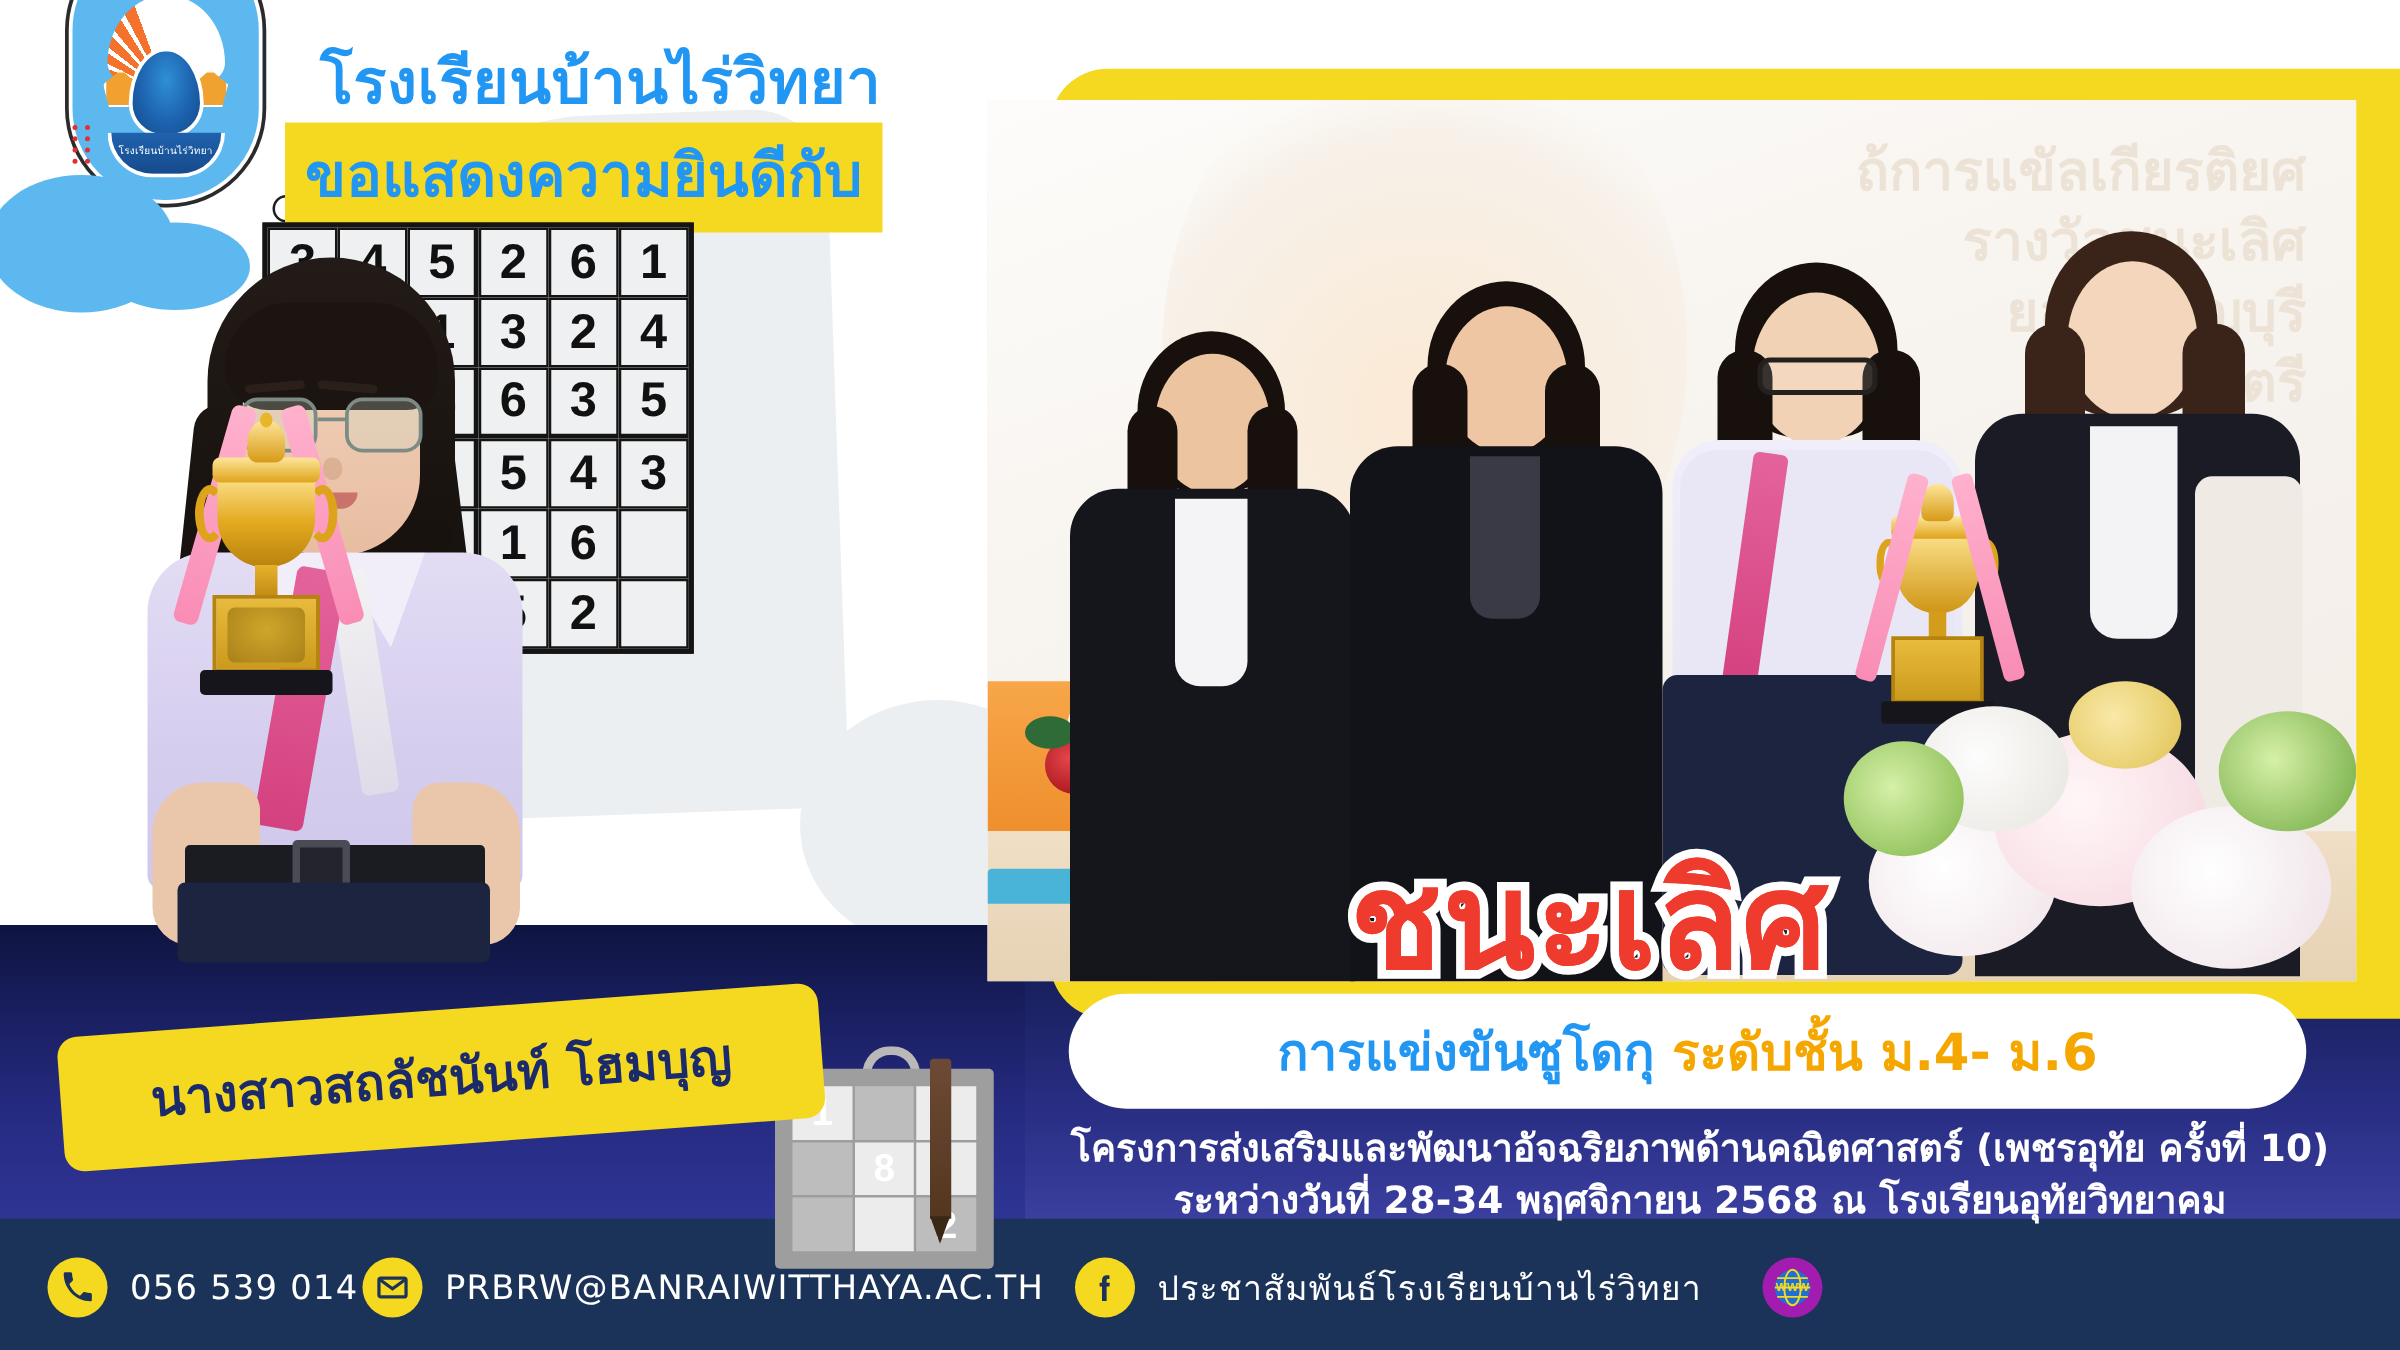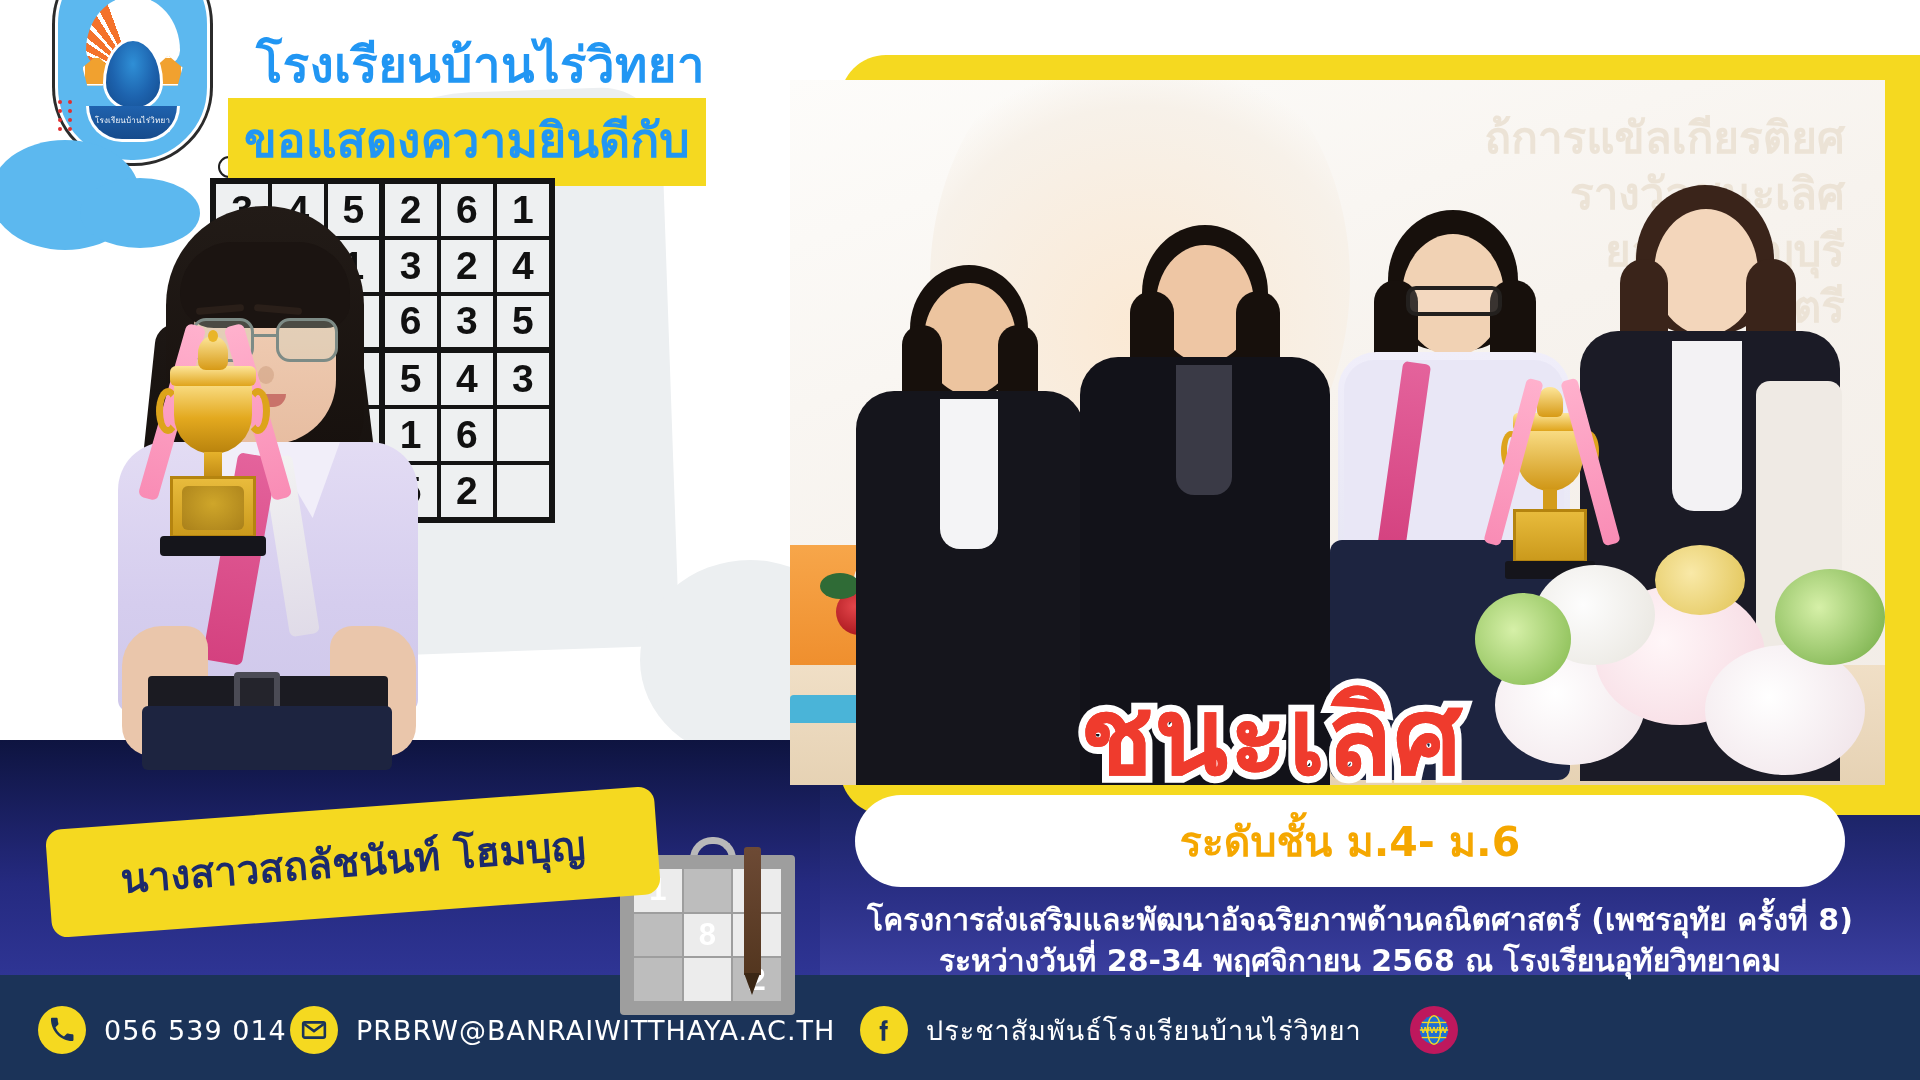--- a/index.html
+++ b/index.html
@@ -564,6 +564,7 @@
   <div class="winner-word-fill">ชนะเลิศ</div>
 
   <div class="comp-pill">
+    <span class="a">การแข่งขันซูโดกุ</span>
     <span class="b">ระดับชั้น ม.4- ม.6</span>
   </div>
 

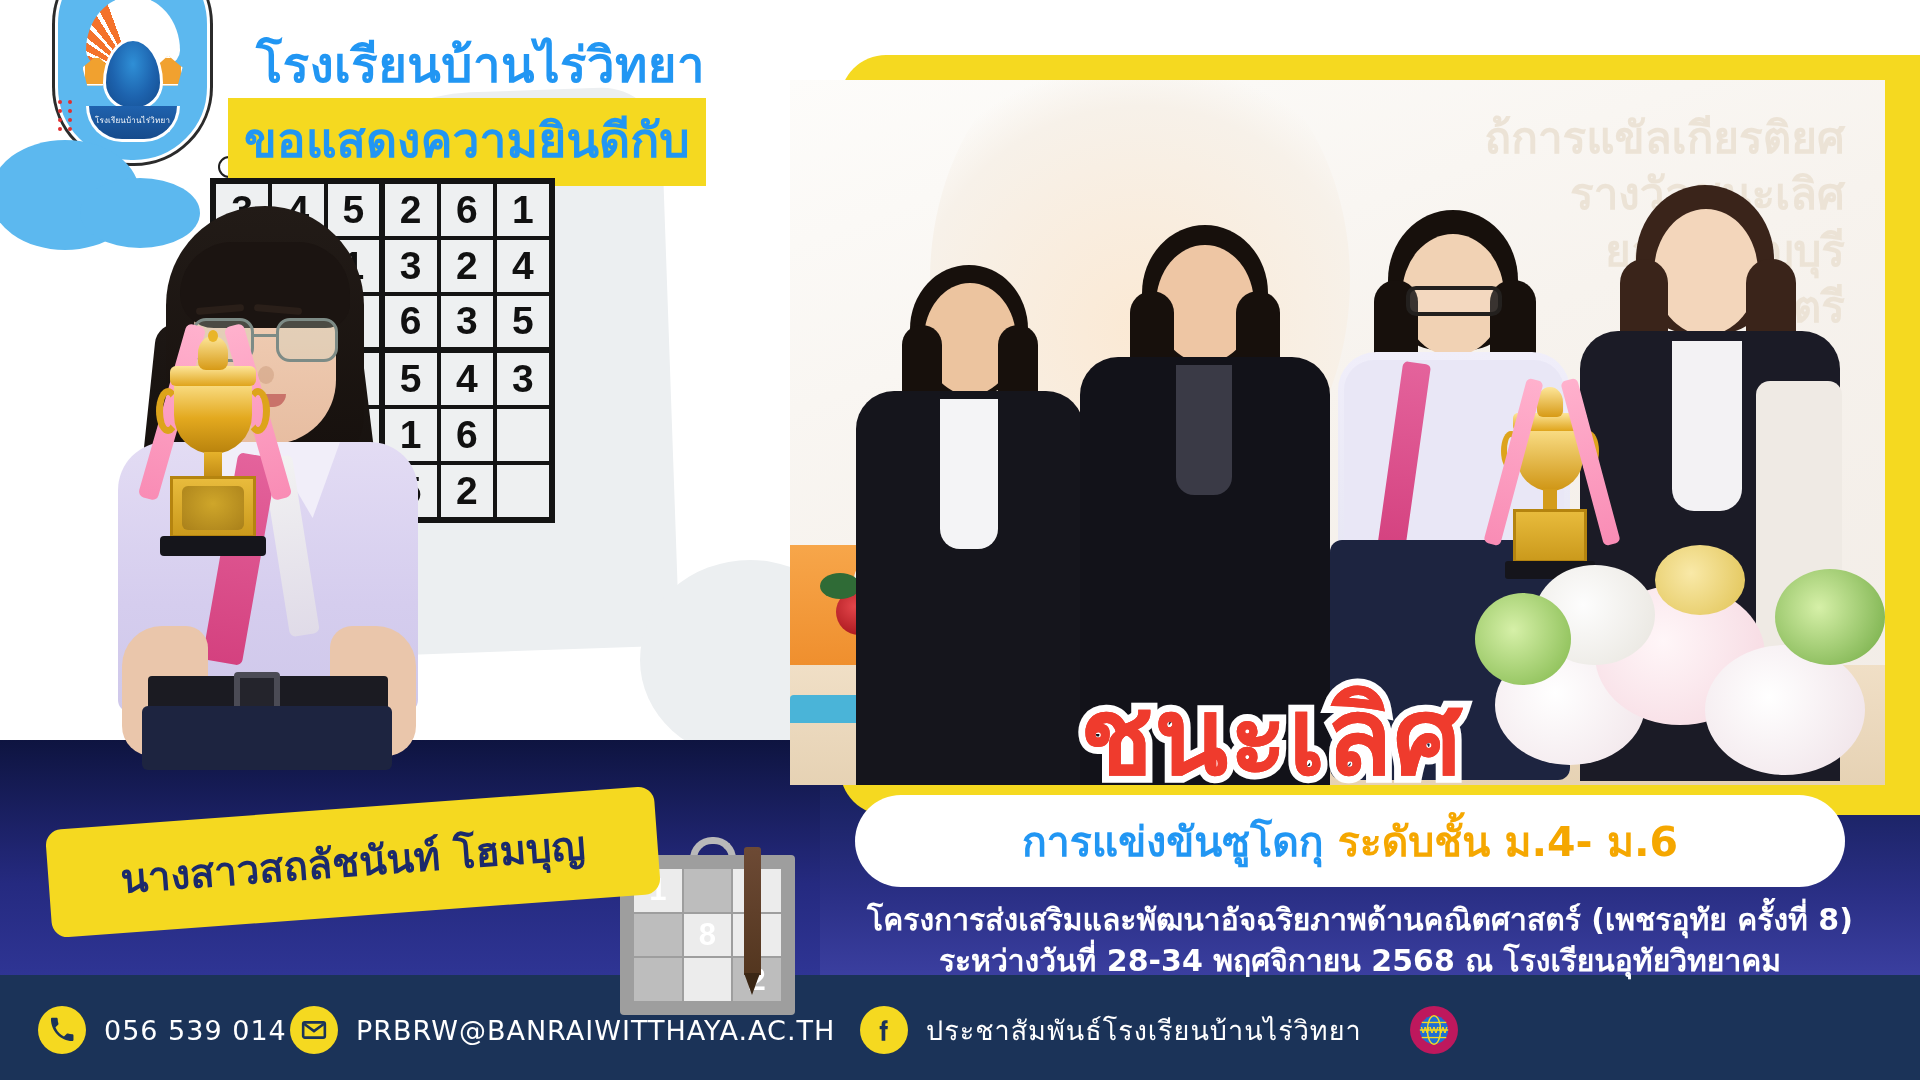--- a/index.html
+++ b/index.html
@@ -569,7 +569,7 @@
   </div>
 
   <div class="proj-lines">
-    <div class="l1">โครงการส่งเสริมและพัฒนาอัจฉริยภาพด้านคณิตศาสตร์ (เพชรอุทัย ครั้งที่ 8)</div>
+    <div class="l1">โครงการส่งเสริมและพัฒนาอัจฉริยภาพด้านคณิตศาสตร์ (เพชรอุทัย ครั้งที่ 10)</div>
     <div class="l2">ระหว่างวันที่ 28-34 พฤศจิกายน 2568  ณ โรงเรียนอุทัยวิทยาคม</div>
   </div>
 

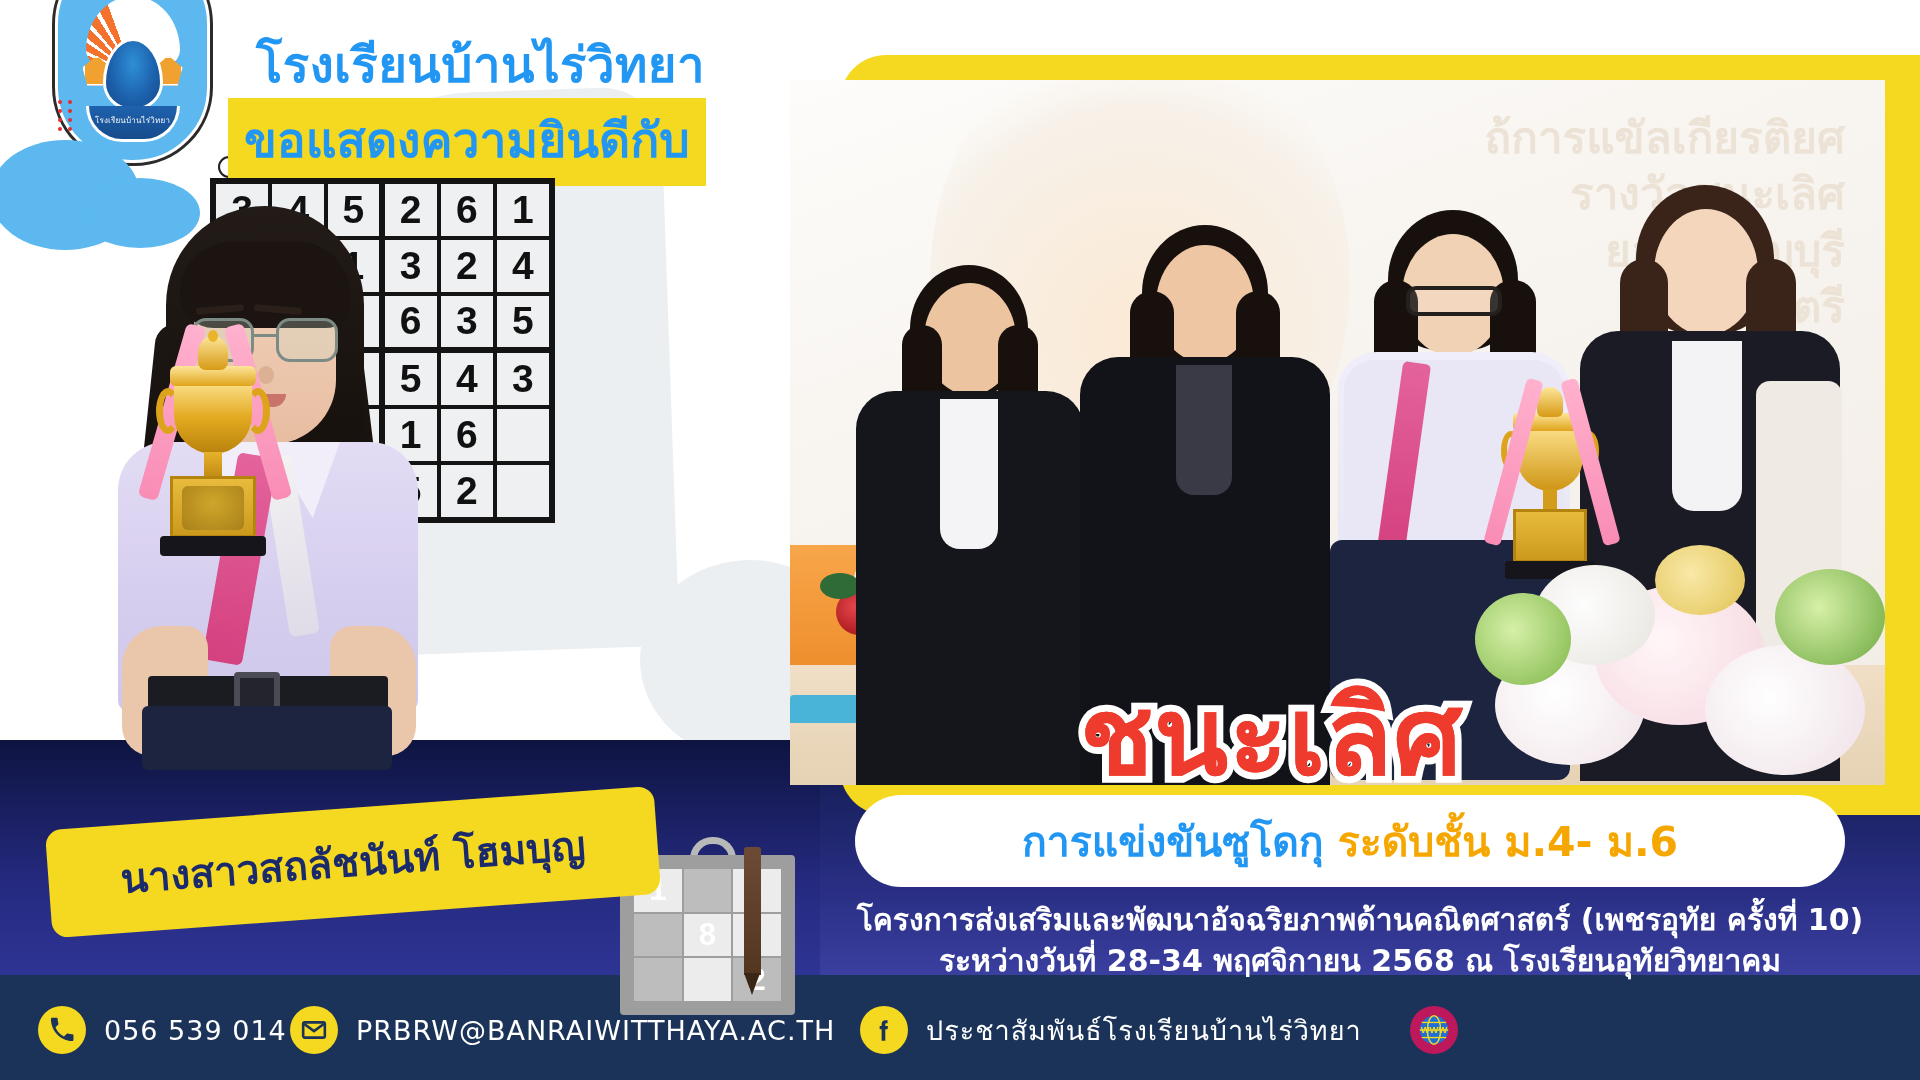--- a/index.html
+++ b/index.html
@@ -330,7 +330,7 @@
   .f-ico.phone { background:#f5d920; }
   .f-ico.mail  { background:#f5d920; }
   .f-ico.fb    { background:#f5d920; }
-  .f-ico.web   { background:#be185d; }
+  .f-ico.web   { background:#a21caf; }
   .f-txt { font-size:27px; letter-spacing:1px; font-family:"DejaVu Sans",sans-serif; }
 
   .fi-1 { position:absolute; left:38px; bottom:26px; }

